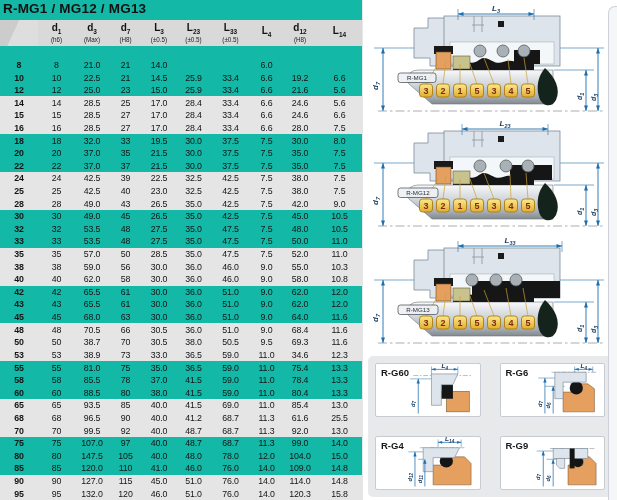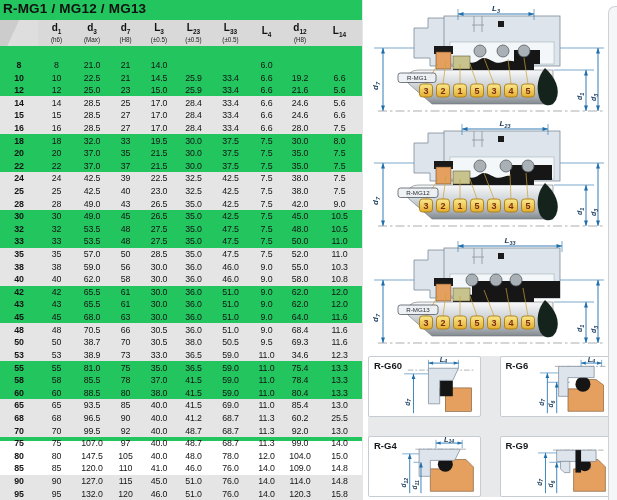--- a/index.html
+++ b/index.html
@@ -12,7 +12,7 @@
   #page{position:relative;width:617px;height:500px;overflow:hidden;background:#fff;}
 
   
-  #table-wrap{position:absolute;left:0;top:0;width:362px;height:441px;background:#22c55e;}
+  #table-wrap{position:absolute;left:0;top:0;width:362px;height:500px;background:#14b8a6;}
   #title{position:absolute;left:3px;top:1px;font-size:13.5px;font-weight:bold;letter-spacing:.2px;color:#101010;}
   .grid{display:grid;grid-template-columns:38px 37px 34px 33px 34px 35px 39px 33px 34px 45px;}
   #thead{position:absolute;left:0;top:20px;width:362px;height:26px;background:var(--headerBg);}

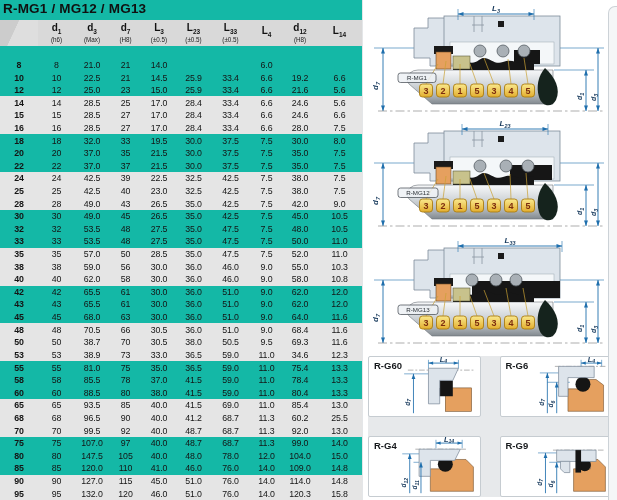--- a/index.html
+++ b/index.html
@@ -51,7 +51,7 @@
   .spring{fill:#a9b0b6;stroke:#565d63;stroke-width:.8;}
 
   
-  #seat-panel{position:absolute;left:5px;top:356px;width:244px;height:141px;background:var(--panelBg);border-radius:5px;padding:0;box-sizing:border-box;display:grid;grid-template-columns:1fr 1fr;grid-template-rows:1fr 1fr;gap:19px;}
+  #seat-panel{position:absolute;left:5px;top:356px;width:244px;height:141px;background:var(--panelBg);border-radius:5px;padding:7px;box-sizing:border-box;display:grid;grid-template-columns:1fr 1fr;grid-template-rows:1fr 1fr;gap:19px;}
   .card{position:relative;background:#fff;border:1px solid #c6ccd1;border-radius:2px;overflow:hidden;}
   .card .clab{position:absolute;left:5px;top:3px;font-size:9.5px;font-weight:bold;color:#16191c;z-index:2;}
   .card svg{position:absolute;left:0;top:0;width:100%;height:100%;}

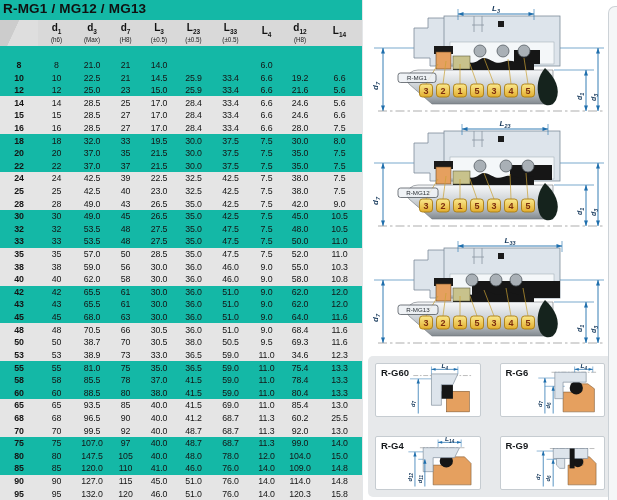--- a/index.html
+++ b/index.html
@@ -462,7 +462,7 @@
         <span class="c">41.2</span>
         <span class="c">68.7</span>
         <span class="c">11.3</span>
-        <span class="c">60.2</span>
+        <span class="c">61.6</span>
         <span class="c">25.5</span>
       </div>
         <div class="trow grid alt">

